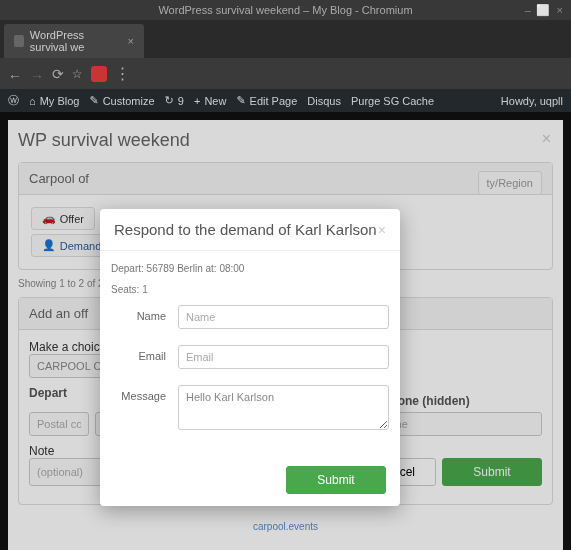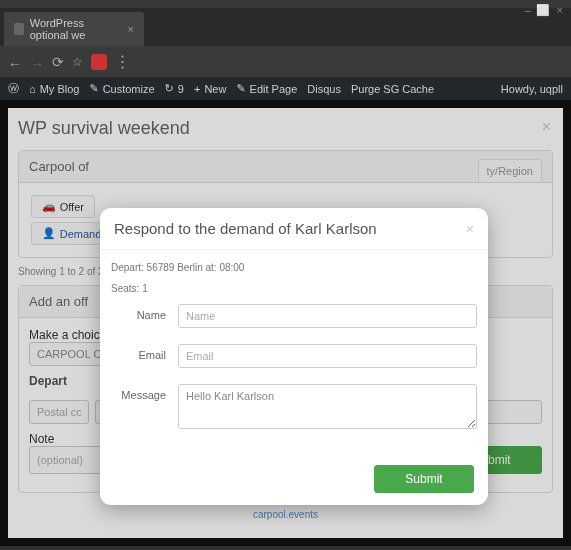--- a/index.html
+++ b/index.html
@@ -57,6 +57,7 @@
 
 <div class="window">
   <div class="titlebar">
+    <span>WordPress survival weekend – My Blog - Chromium</span>
     <div class="wincontrols">
       <span>–</span>
       <span>⬜</span>

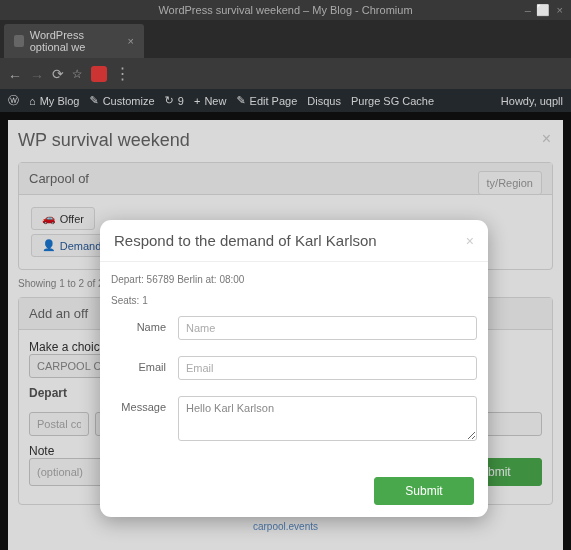--- a/index.html
+++ b/index.html
@@ -67,7 +67,7 @@
   <div class="tabbar">
     <div class="tab">
       <span class="favicon"></span>
-      <span>WordPress optional we</span>
+      <span>WordPress survival we</span>
       <span class="close">×</span>
     </div>
   </div>

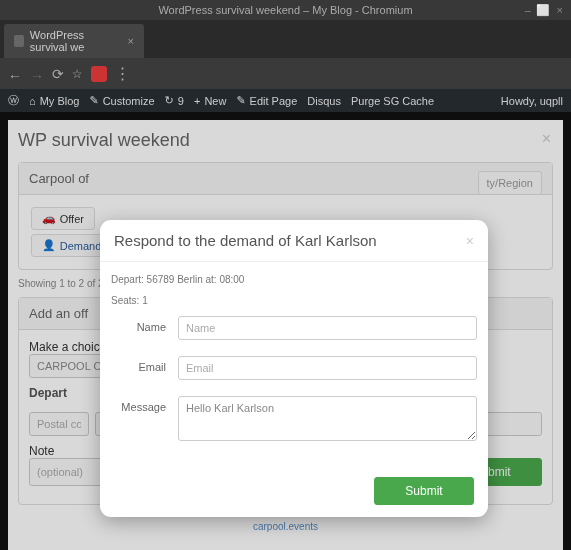--- a/index.html
+++ b/index.html
@@ -39,7 +39,7 @@
 .btn.green { background: #49a84c; color: #fff; border-color: #49a84c; }
 .credit { text-align: center; font-size: 10px; color: #5a8dc8; padding: 8px; }
 .overlay { position: absolute; left: 0; top: 0; right: 0; bottom: 0; background: rgba(0,0,0,0.15); }
-.modal { position: absolute; left: 100px; top: 108px; width: 388px; background: #fff; border-radius: 11px; box-shadow: 0 5px 20px rgba(0,0,0,0.3); z-index: 10; }
+.modal { position: absolute; left: 100px; top: 97px; width: 300px; background: #fff; border-radius: 4px; box-shadow: 0 5px 20px rgba(0,0,0,0.3); z-index: 10; }
 .modal-hd { padding: 12px 14px; border-bottom: 1px solid #eee; display: flex; justify-content: space-between; align-items: center; }
 .modal-hd h3 { font-size: 15px; font-weight: normal; color: #555; }
 .modal-hd .mclose { color: #ccc; cursor: pointer; font-size: 14px; }

